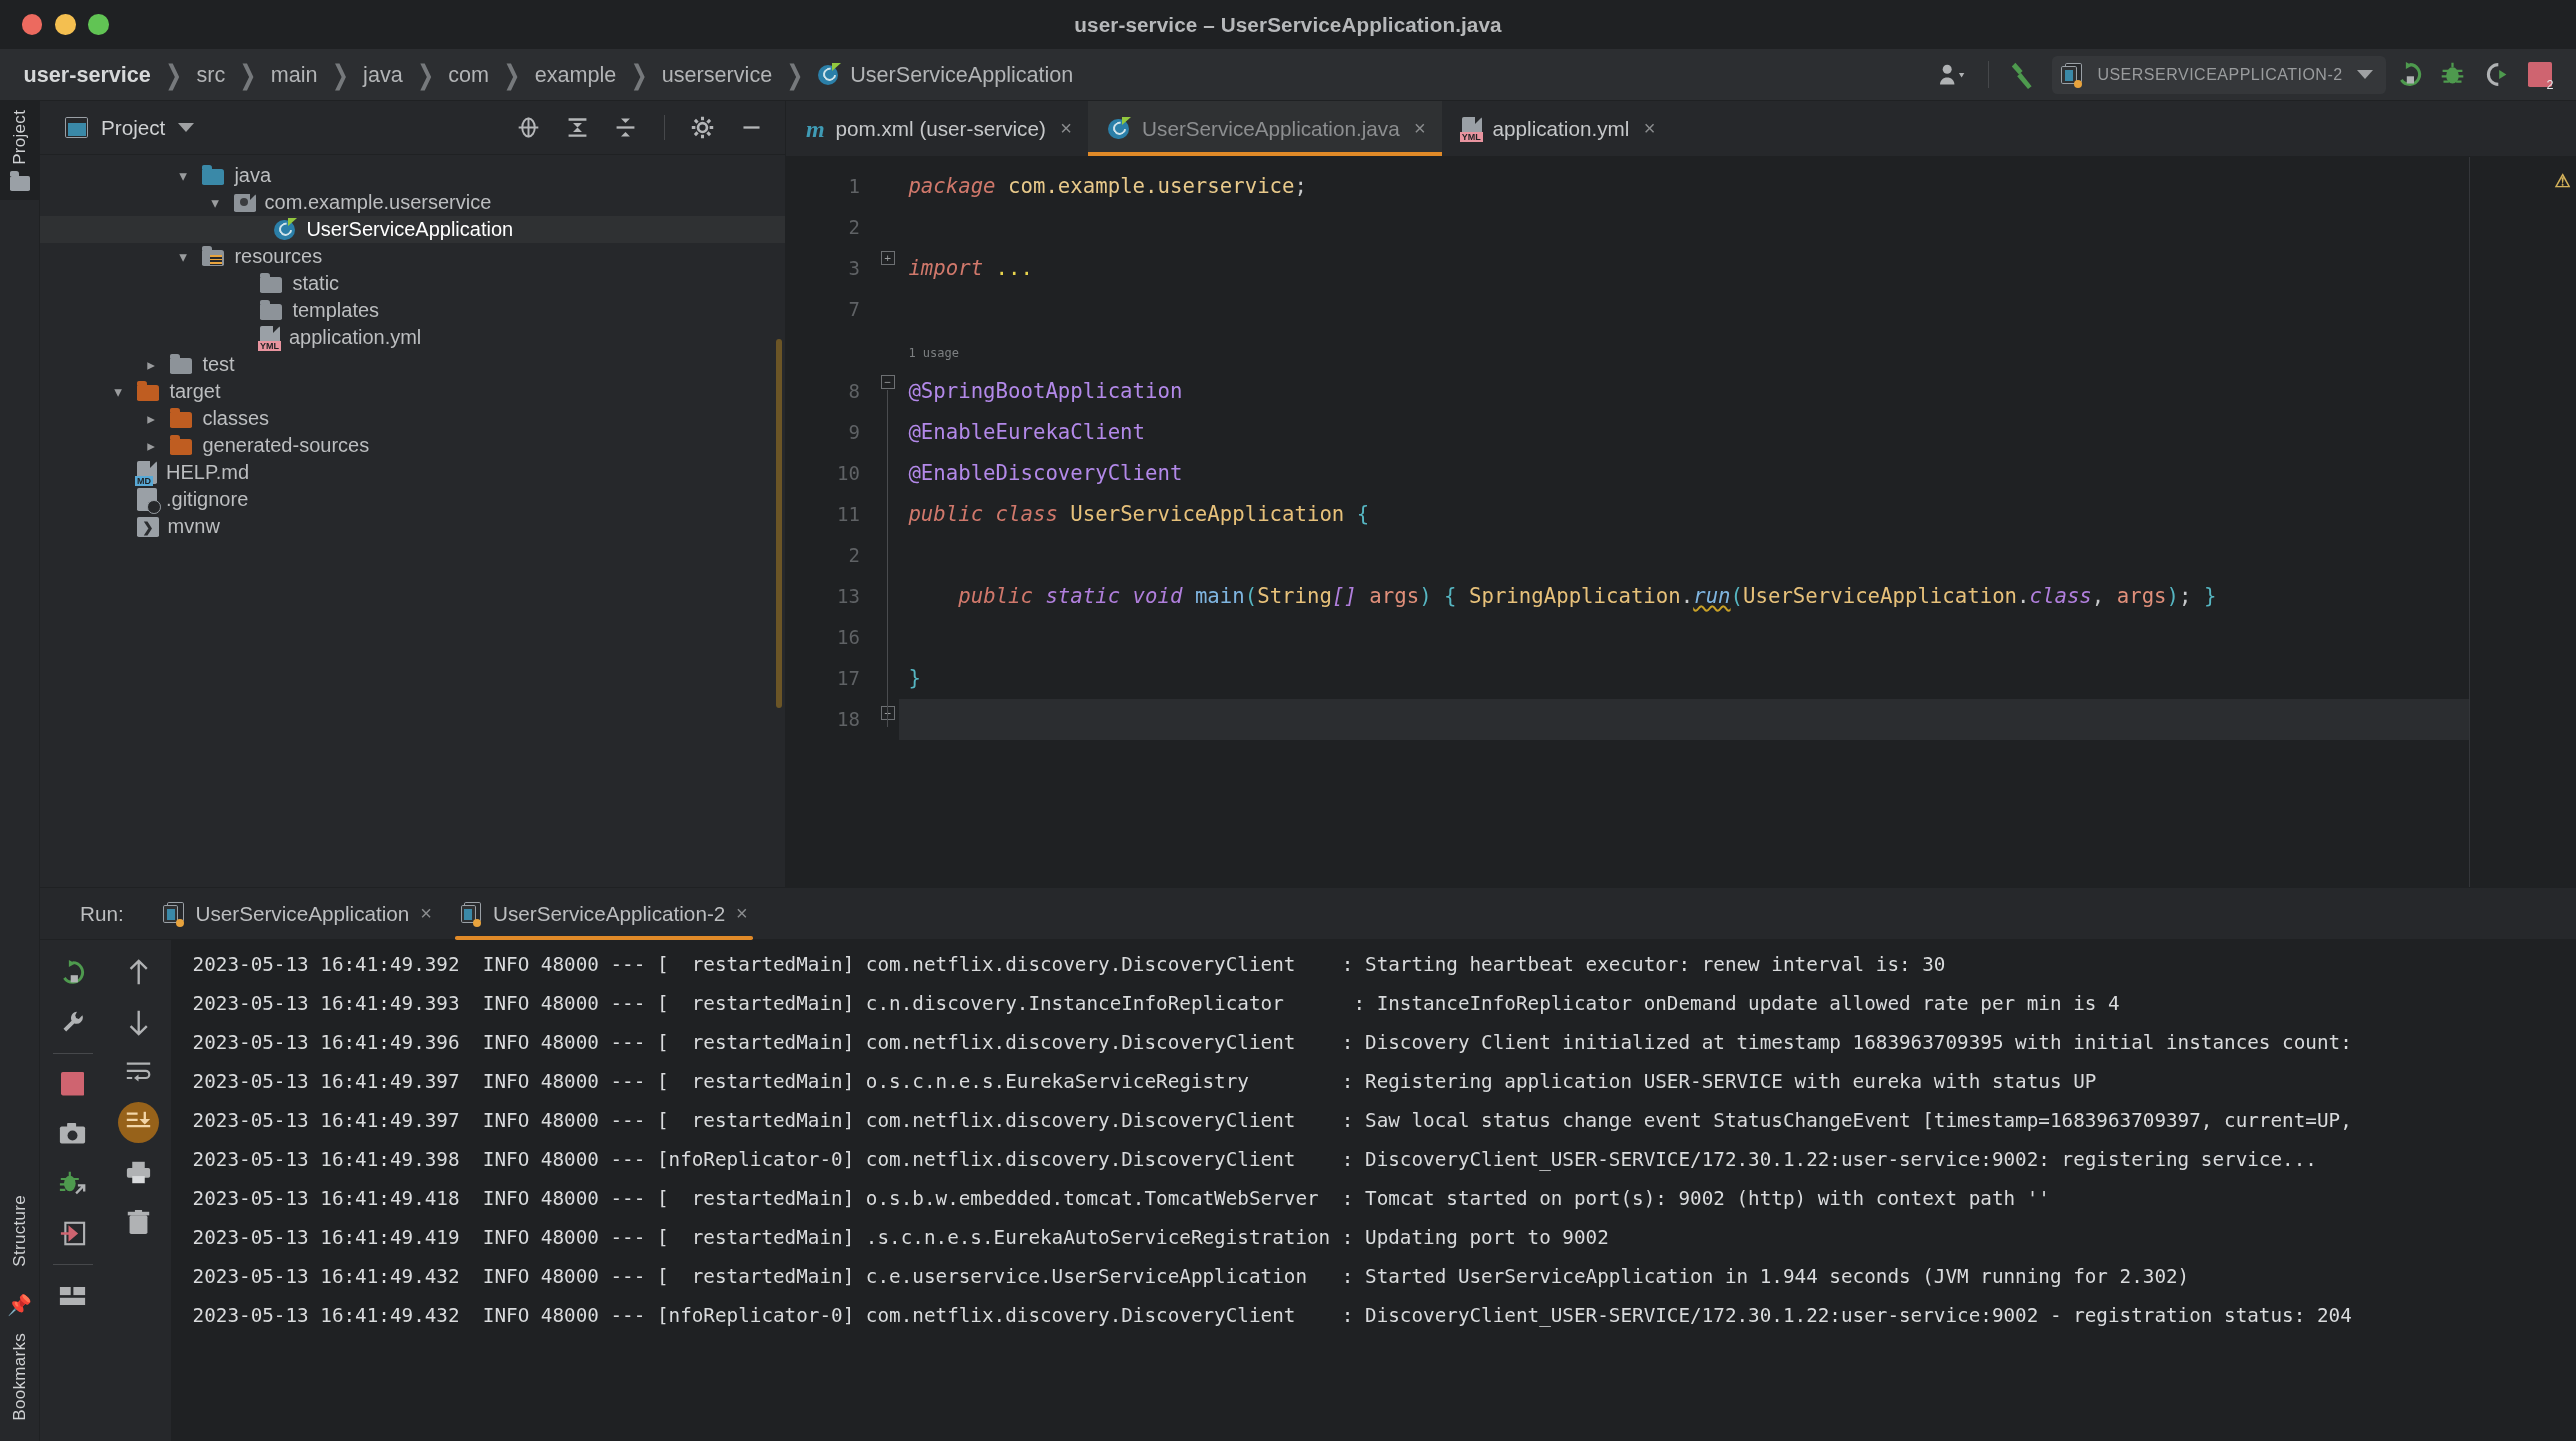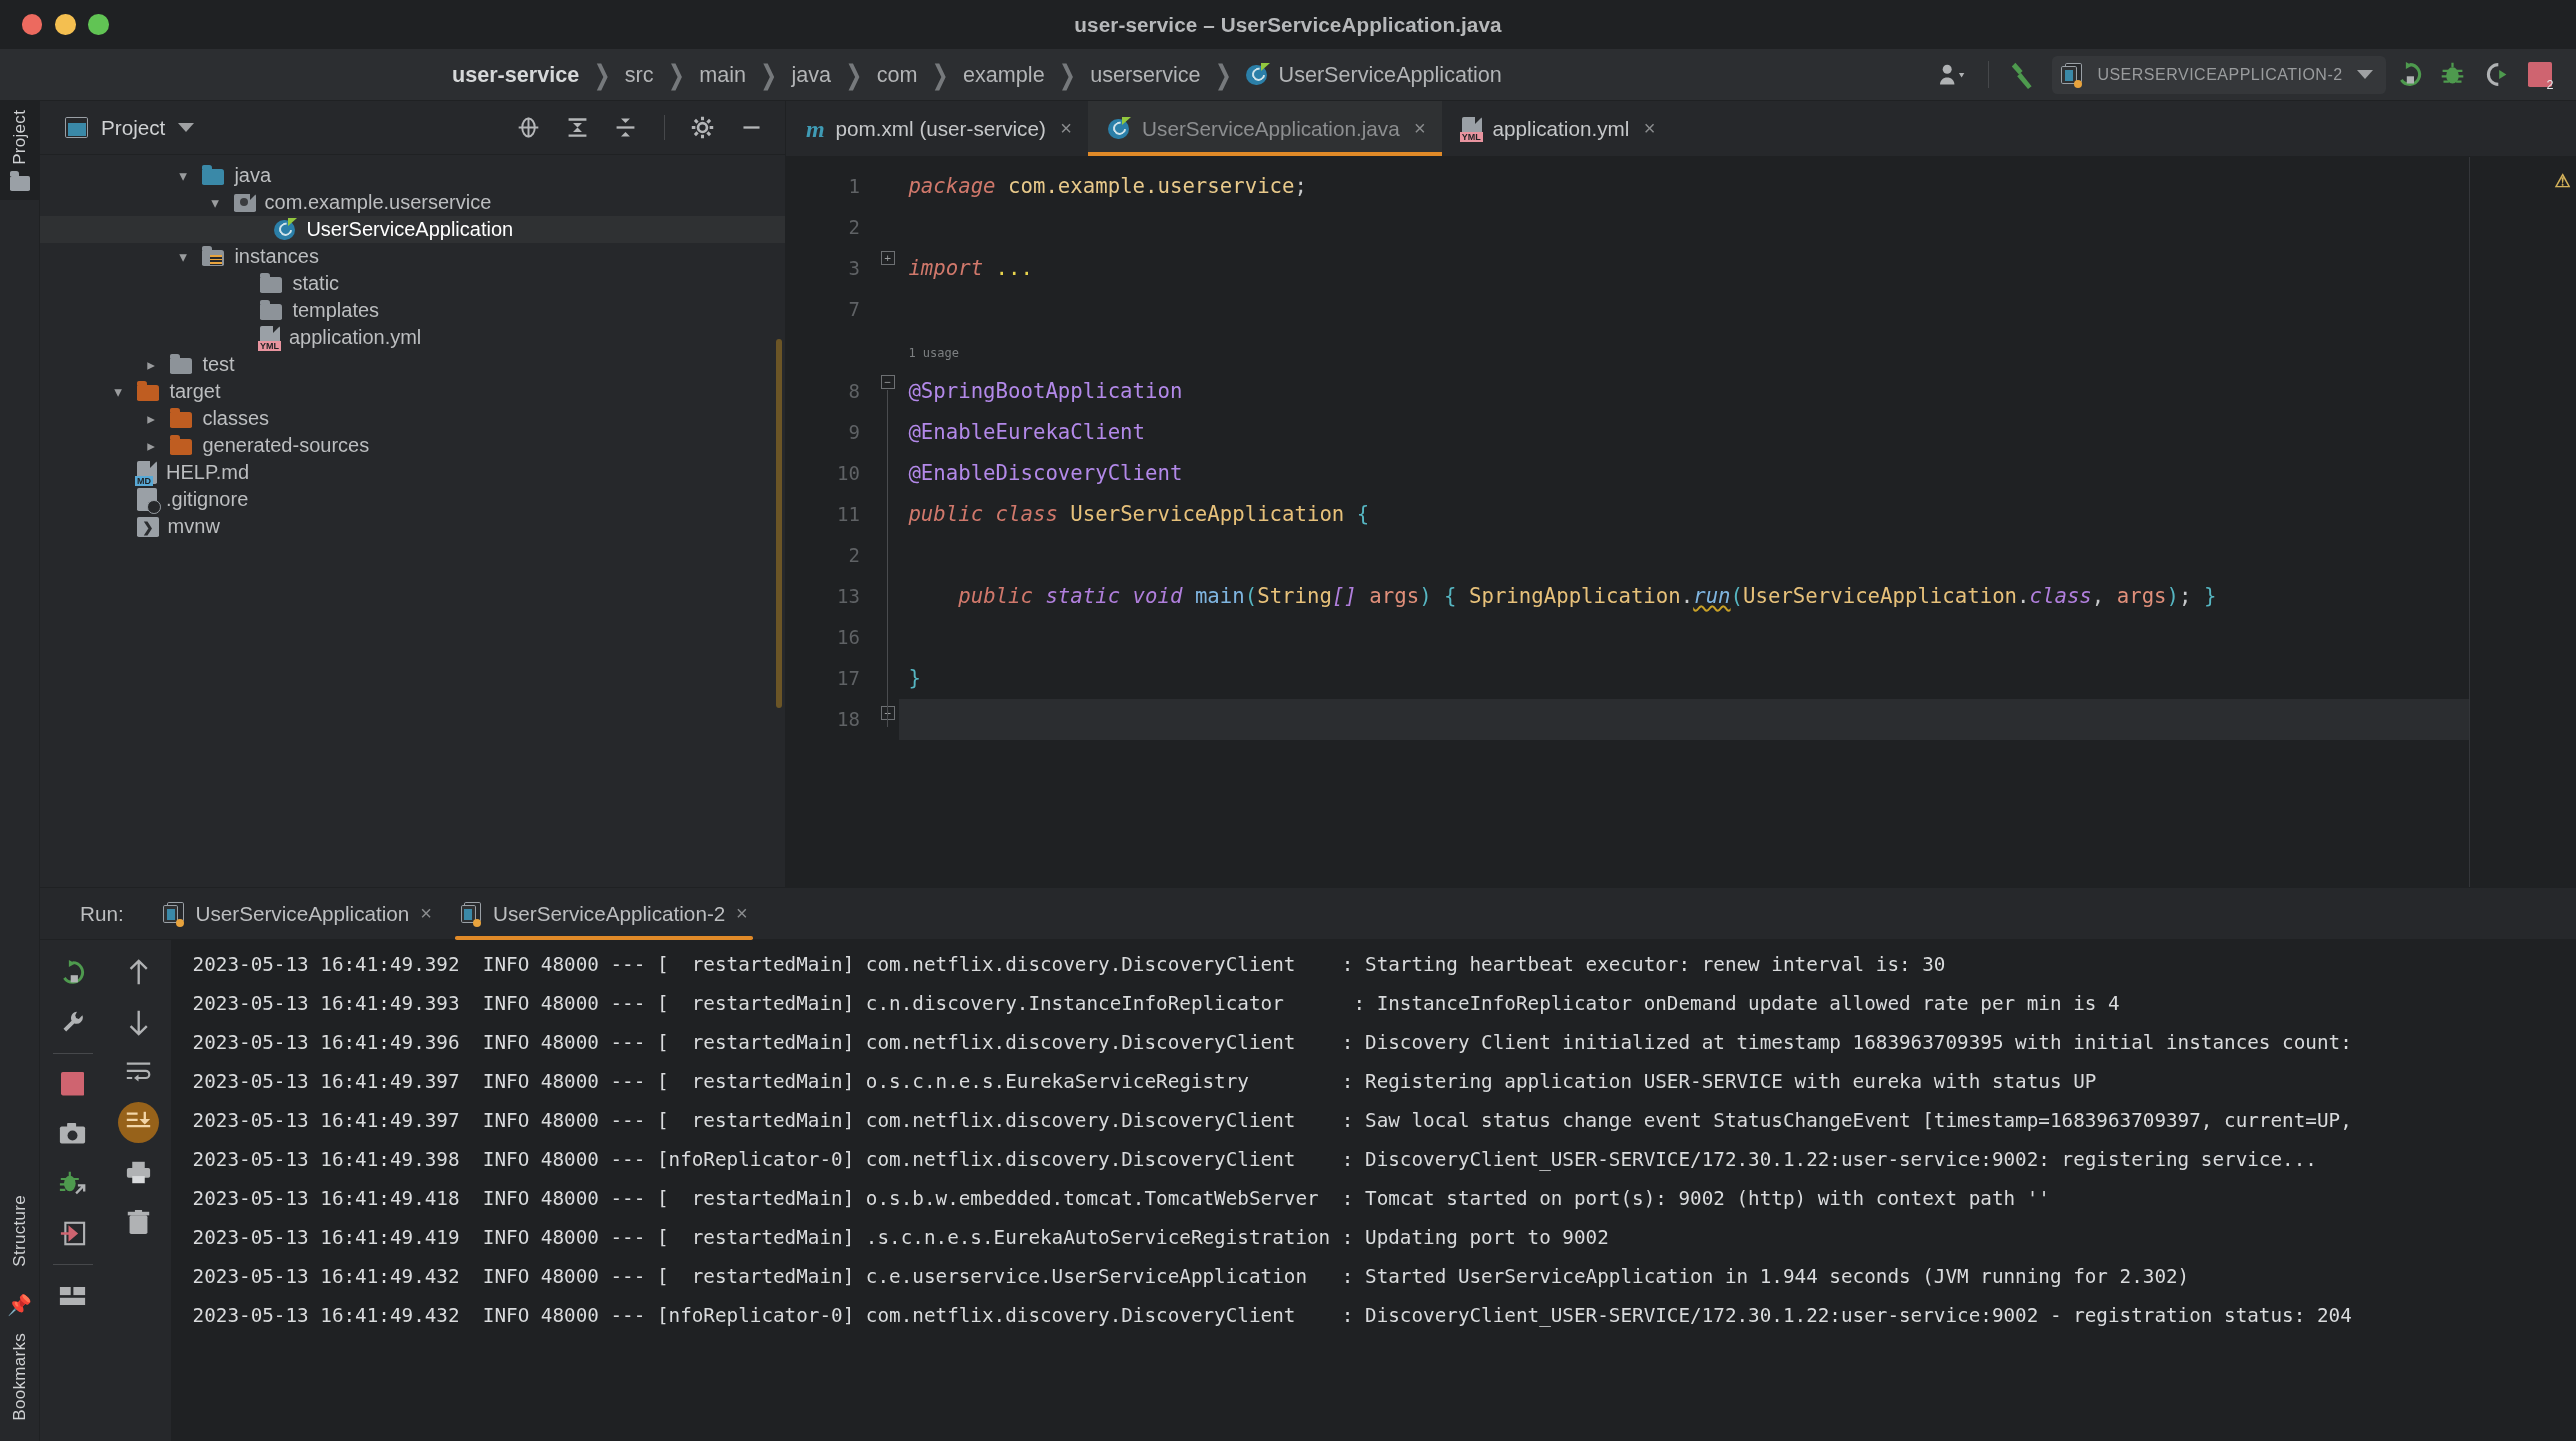--- a/index.html
+++ b/index.html
@@ -44,7 +44,7 @@
     padding: 0 16px 0 20px;
     border-bottom: 0.9px solid #1f2123;
   }
-  .crumbs { display: flex; align-items: center; flex: 1 1 auto; min-width: 0; justify-content: center; }
+  .crumbs { display: flex; align-items: center; flex: 1 1 auto; min-width: 0; }
   .crumb {
     font-size: 21.6px; color: #b2b4b6; white-space: nowrap;
     padding: 1.8px 3.6px; border-radius: 2.7px;

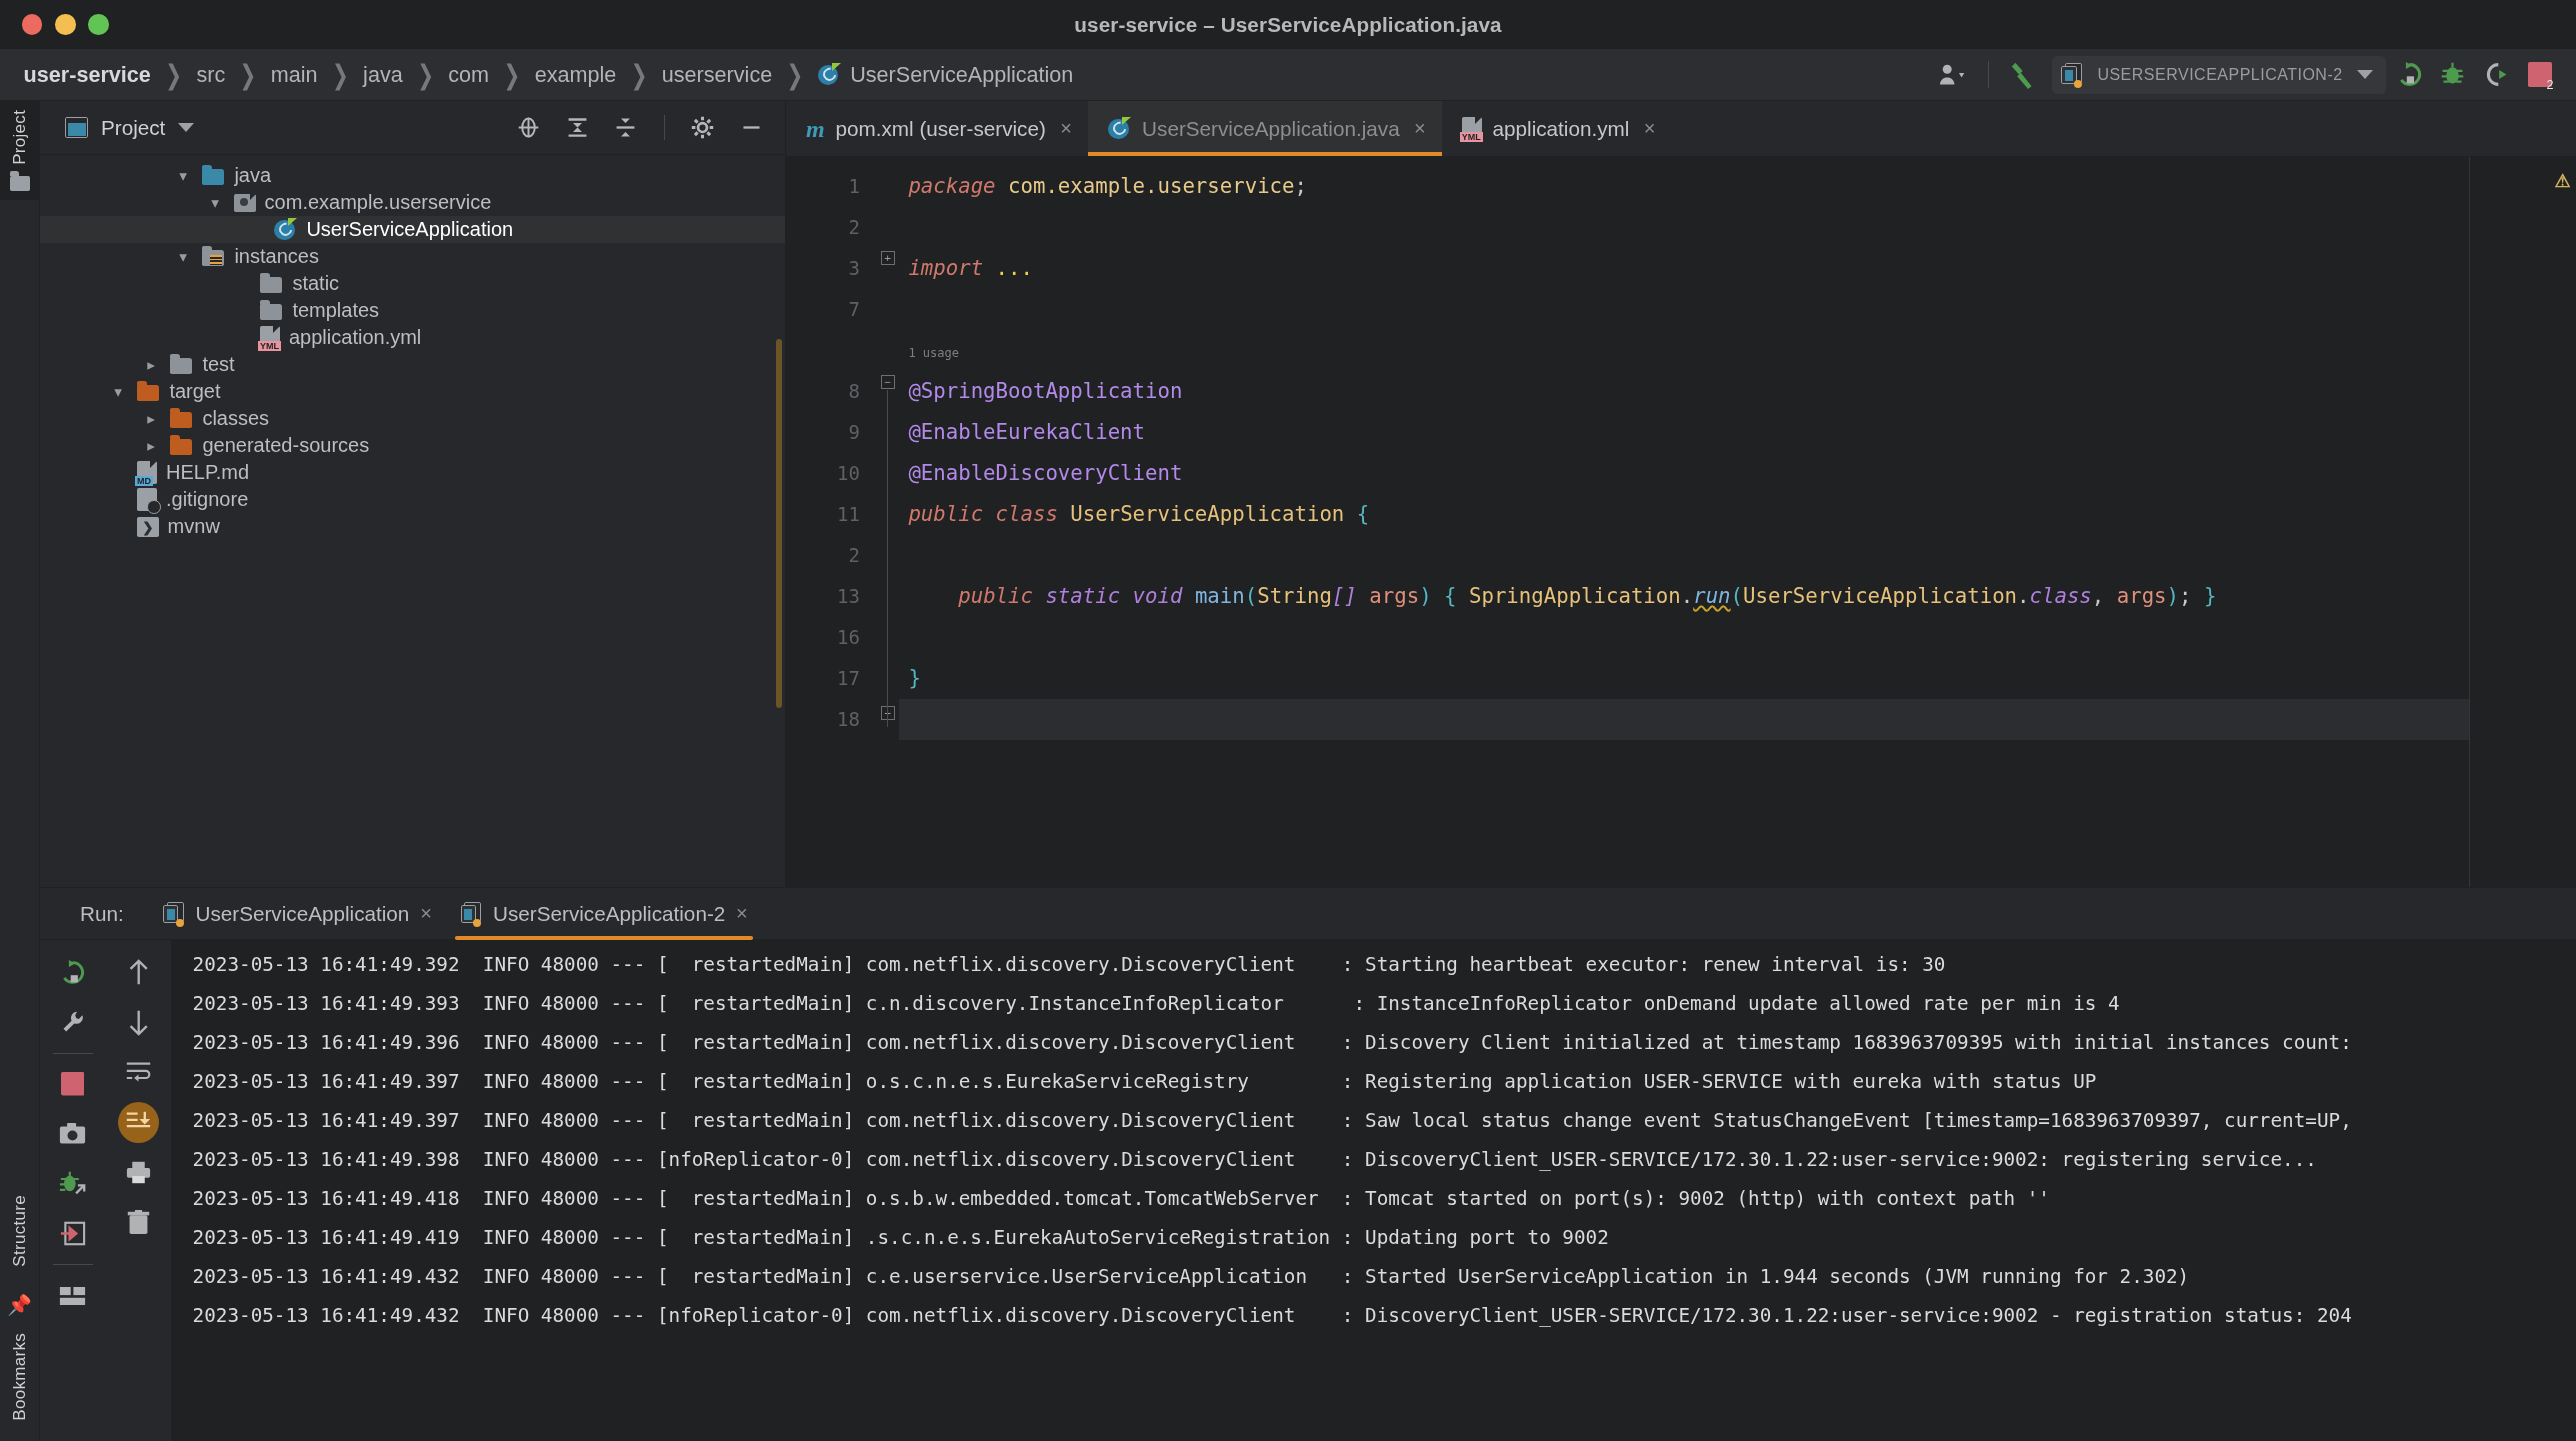--- a/index.html
+++ b/index.html
@@ -580,7 +580,7 @@
               <span class="fico res">
                   <span class="fold"></span>
                 </span>
-              <span>instances</span>
+              <span>resources</span>
             </div>
 
             <div class="trow" style="padding-left:191px">

